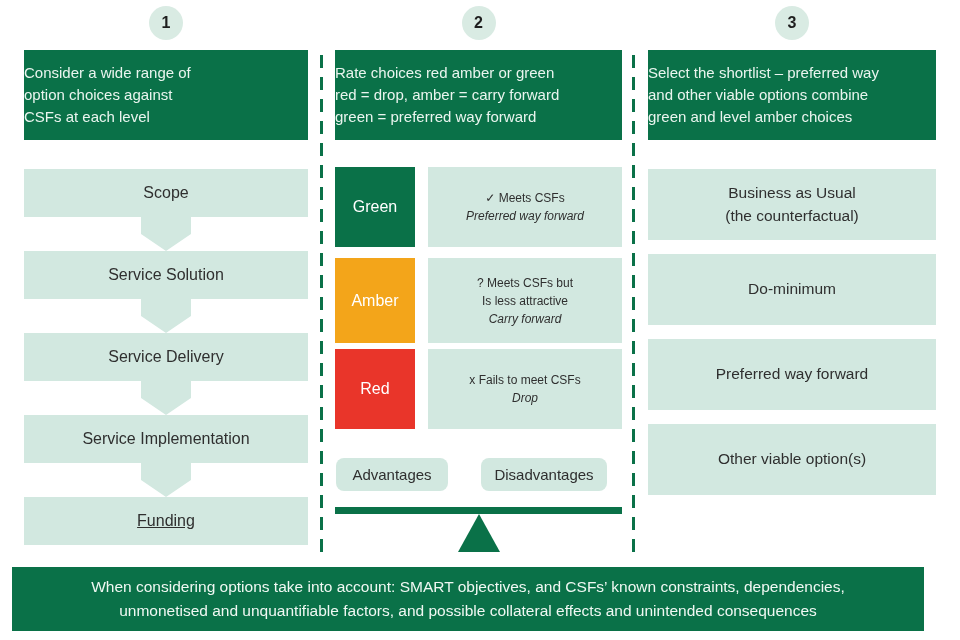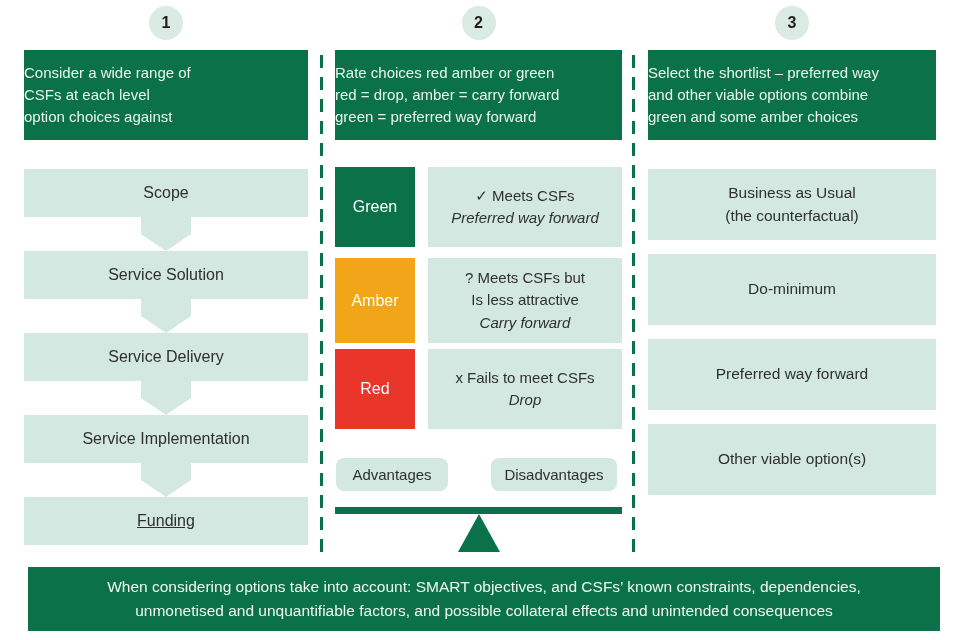--- a/index.html
+++ b/index.html
@@ -121,8 +121,8 @@
   </div>
   <div class="header">
     <div>Consider a wide range of</div>
+    <div>option choices against</div>
     <div>CSFs at each level</div>
-    <div>option choices against</div>
   </div>
   <div class="flow-box fb0">
     <span>Scope</span>

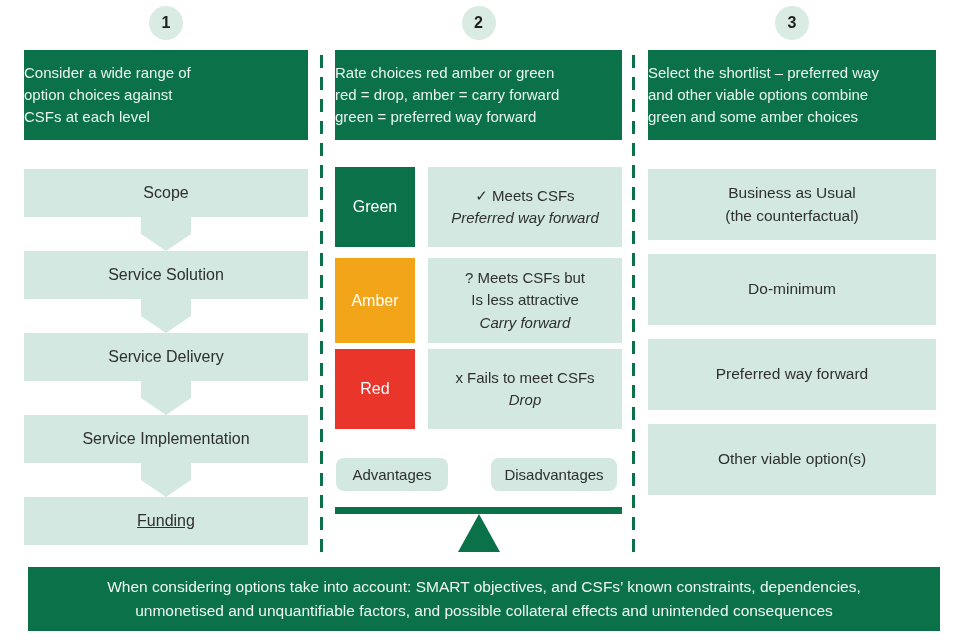--- a/index.html
+++ b/index.html
@@ -199,7 +199,7 @@
   <div class="header">
     <div>Select the shortlist – preferred way</div>
     <div>and other viable options combine</div>
-    <div>green and some amber choices</div>
+    <div>green and level amber choices</div>
   </div>
   <div class="option-box ob0">
     <div>Business as Usual</div>

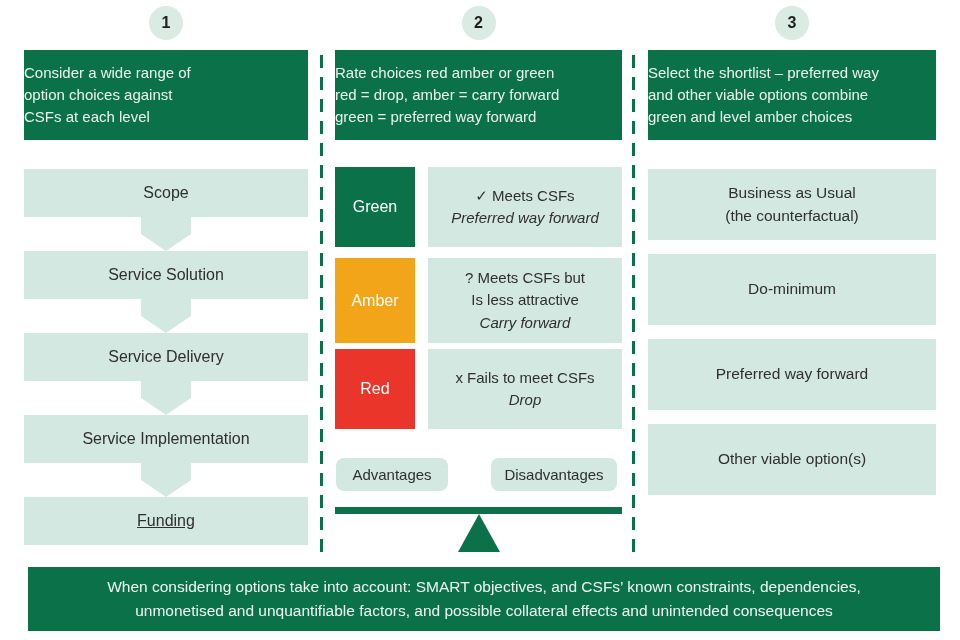--- a/index.html
+++ b/index.html
@@ -69,7 +69,7 @@
   .rating-desc {
     flex: 1; background: #d2e8e0;
     display: flex; flex-direction: column; align-items: center; justify-content: center;
-    text-align: center; font-size: 15px; line-height: 1.5;
+    text-align: center; font-size: 12px; line-height: 1.5;
   }
   .italic { font-style: italic; }
 

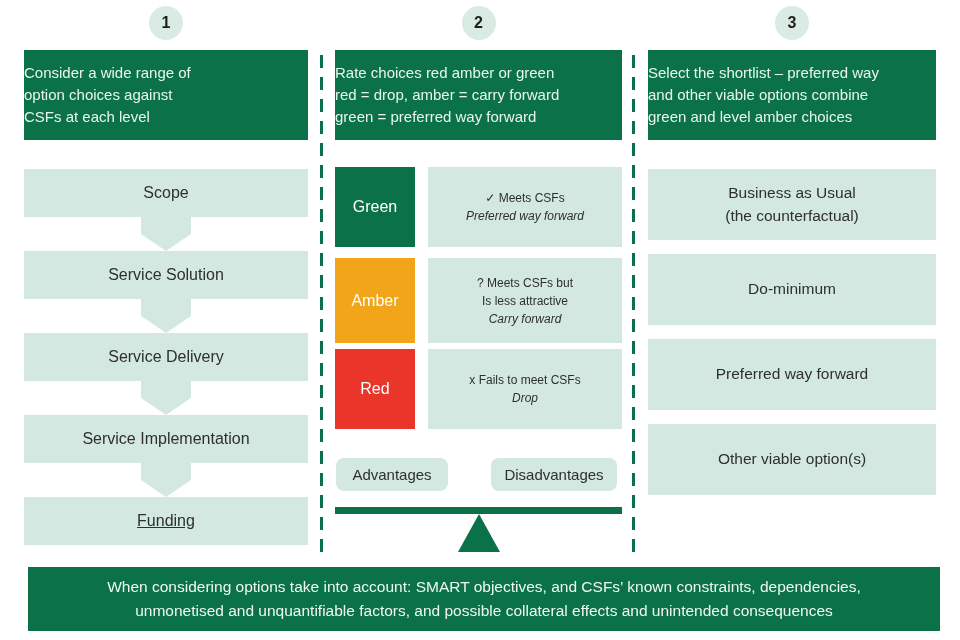--- a/index.html
+++ b/index.html
@@ -83,7 +83,7 @@
     font-size: 15px;
   }
   .pill-adv { width: 112px; margin-left: 1px; }
-  .pill-dis { width: 126px; margin-right: 5px; }
+  .pill-dis { width: 126px; margin-right: 15px; }
   .beam {
     position: absolute; top: 507px; left: 0; right: 0; height: 7px;
     background: #0a7148;

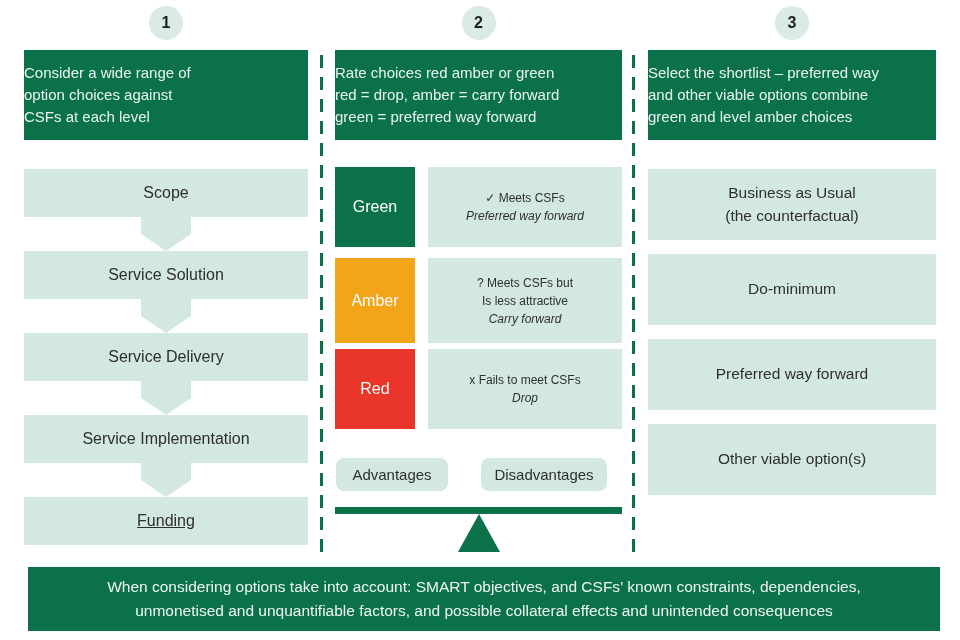--- a/index.html
+++ b/index.html
@@ -106,7 +106,7 @@
   .ob0 { top: 169px; } .ob1 { top: 254px; } .ob2 { top: 339px; } .ob3 { top: 424px; }
 
   .footer {
-    position: absolute; left: 28px; top: 567px; width: 912px; height: 64px;
+    position: absolute; left: 12px; top: 567px; width: 912px; height: 64px;
     background: #0a7148; color: #f0f8f3;
     display: flex; flex-direction: column; align-items: center; justify-content: center;
     text-align: center; font-size: 15.5px; line-height: 1.55;

